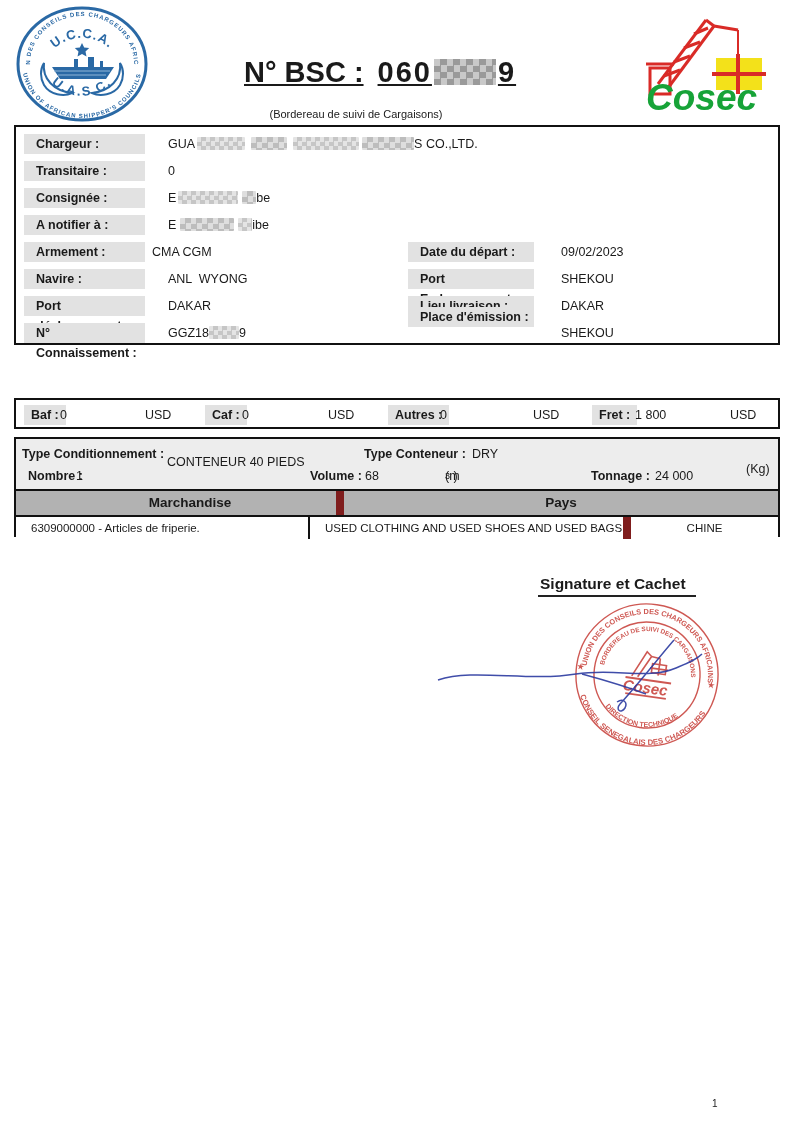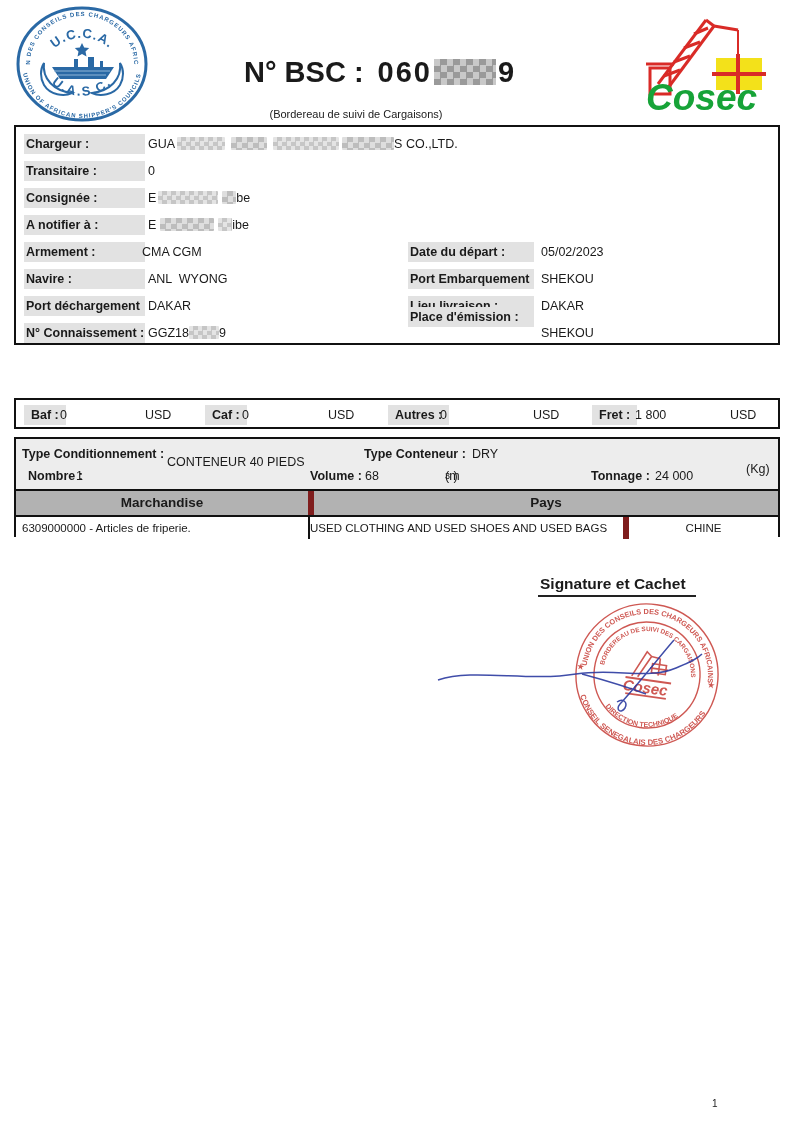--- a/index.html
+++ b/index.html
@@ -10,7 +10,7 @@
   .header { position:absolute; left:0; top:0; width:794px; height:125px; }
   .region-title { position:absolute; left:0; top:8px; width:794px; text-align:center;
                   font-size:23px; font-weight:700; letter-spacing:1px; }
-  .bsc-line { position:absolute; left:244px; top:56px; font-size:29px; font-weight:700; white-space:nowrap; }
+  .bsc-line { position:absolute; left:244px; top:56px; font-size:29px; font-weight:700; white-space:nowrap;text-decoration:underline; }
   .bsc-line .num { margin-left:14px; letter-spacing:2px; }
   .subtitle { position:absolute; left:246px; top:108px; width:220px; text-align:center; font-size:11px; }
   .logo-left { position:absolute; left:14px; top:5px; }

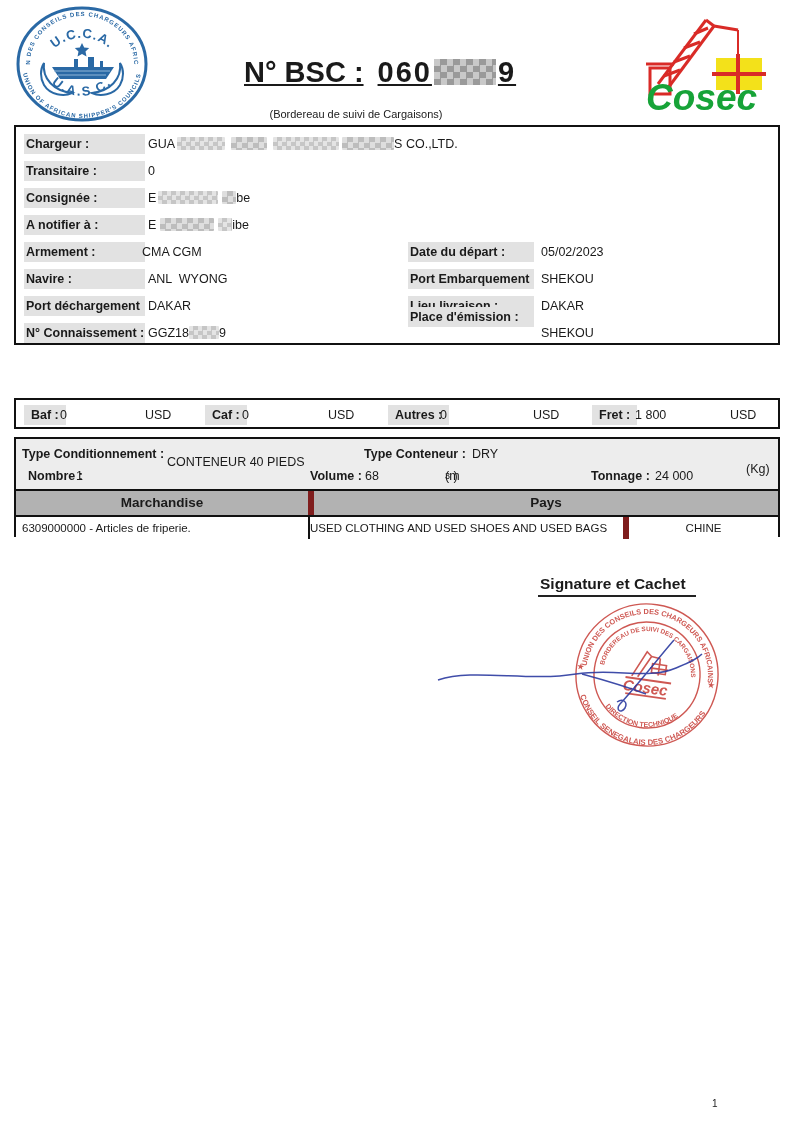--- a/index.html
+++ b/index.html
@@ -29,7 +29,7 @@
   .box2 { top:352px; height:32px; }
   .box3 { top:391px; height:31px;margin-top:7px; }
   .flabel { position:absolute; height:20px; line-height:20px; background:#e2e2e2;
-            font-size:12.5px; font-weight:700; padding-left:2px; width:121px; }
+            font-size:12.5px; font-weight:700; padding-left:12px; width:121px; }
   .flabel.r { width:126px; }
   .fval { position:absolute; height:20px; line-height:20px; font-size:12.5px; white-space:pre; }
   .clabel { position:absolute; top:5px; height:20px; line-height:20px; background:#e2e2e2;

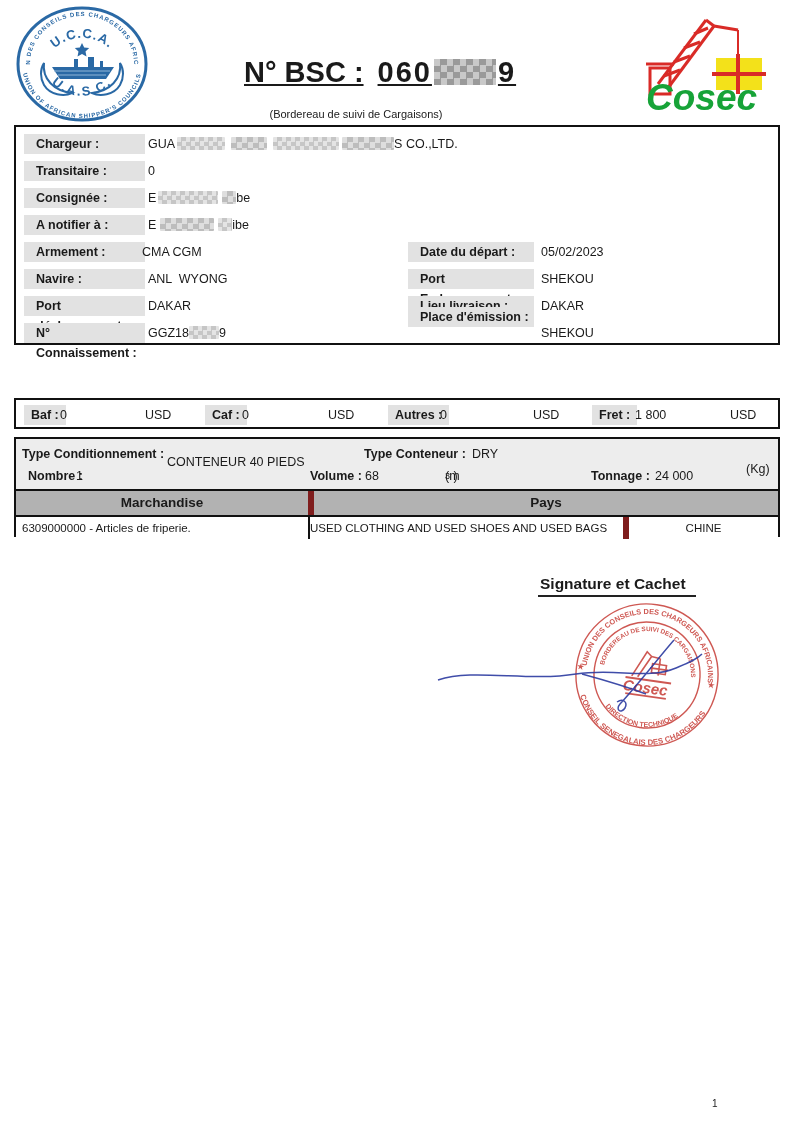--- a/index.html
+++ b/index.html
@@ -31,7 +31,7 @@
   .flabel { position:absolute; height:20px; line-height:20px; background:#e2e2e2;
             font-size:12.5px; font-weight:700; padding-left:12px; width:121px; }
   .flabel.r { width:126px; }
-  .fval { position:absolute; height:20px; line-height:20px; font-size:12.5px; white-space:pre; }
+  .fval { position:absolute; height:20px; line-height:20px; font-size:12.5px; white-space:pre;margin-left:20px; }
   .clabel { position:absolute; top:5px; height:20px; line-height:20px; background:#e2e2e2;
             font-size:12.5px; font-weight:700; padding:0 7px; }
   .cval { position:absolute; top:5px; height:20px; line-height:20px; font-size:12.5px; white-space:pre; }

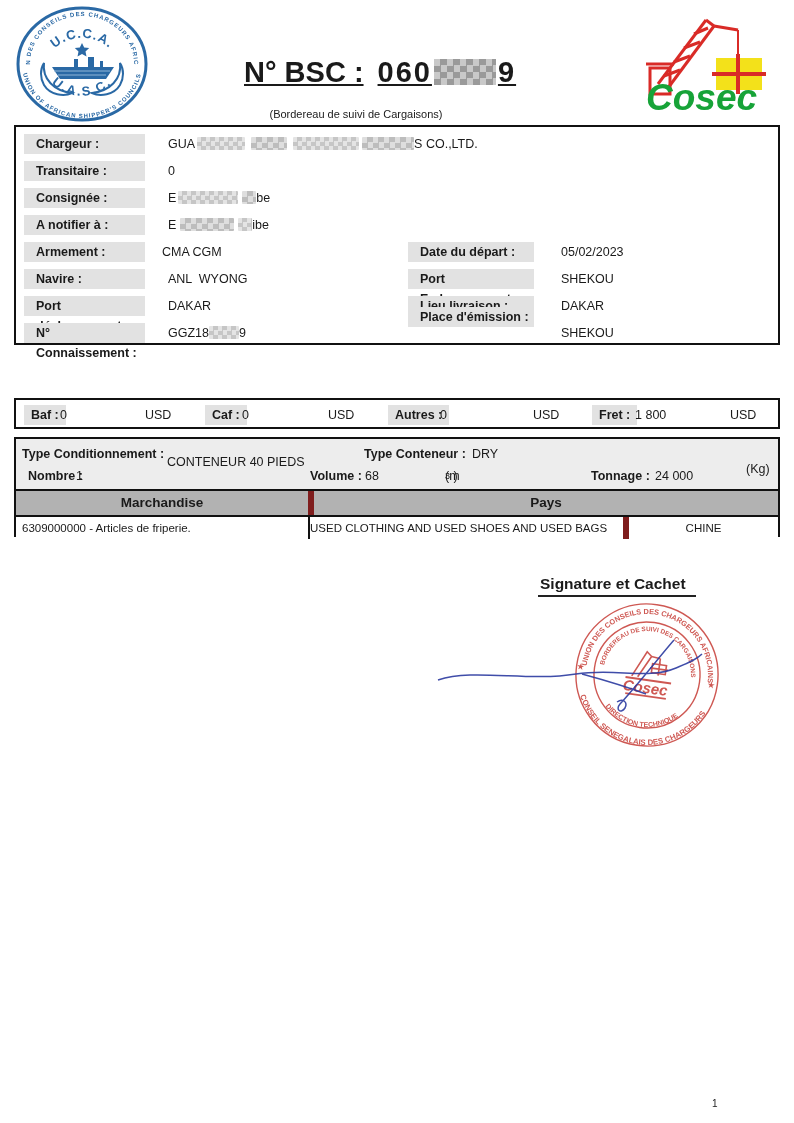--- a/index.html
+++ b/index.html
@@ -135,7 +135,7 @@
     <span class="fval" style="left:132px;top:88px"><span>E</span><span class="pix g2" style="width:54px;margin-left:4px"></span><span class="pix" style="width:14px;margin-left:4px"></span><span>ibe</span></span>
 
     <span class="flabel" style="left:8px;top:115px">Armement :</span>
-    <span class="fval" style="left:126px;top:115px">CMA CGM</span>
+    <span class="fval" style="left:116px;top:115px">CMA CGM</span>
 
     <span class="flabel" style="left:8px;top:142px">Navire :</span>
     <span class="fval" style="left:132px;top:142px">ANL  WYONG</span>

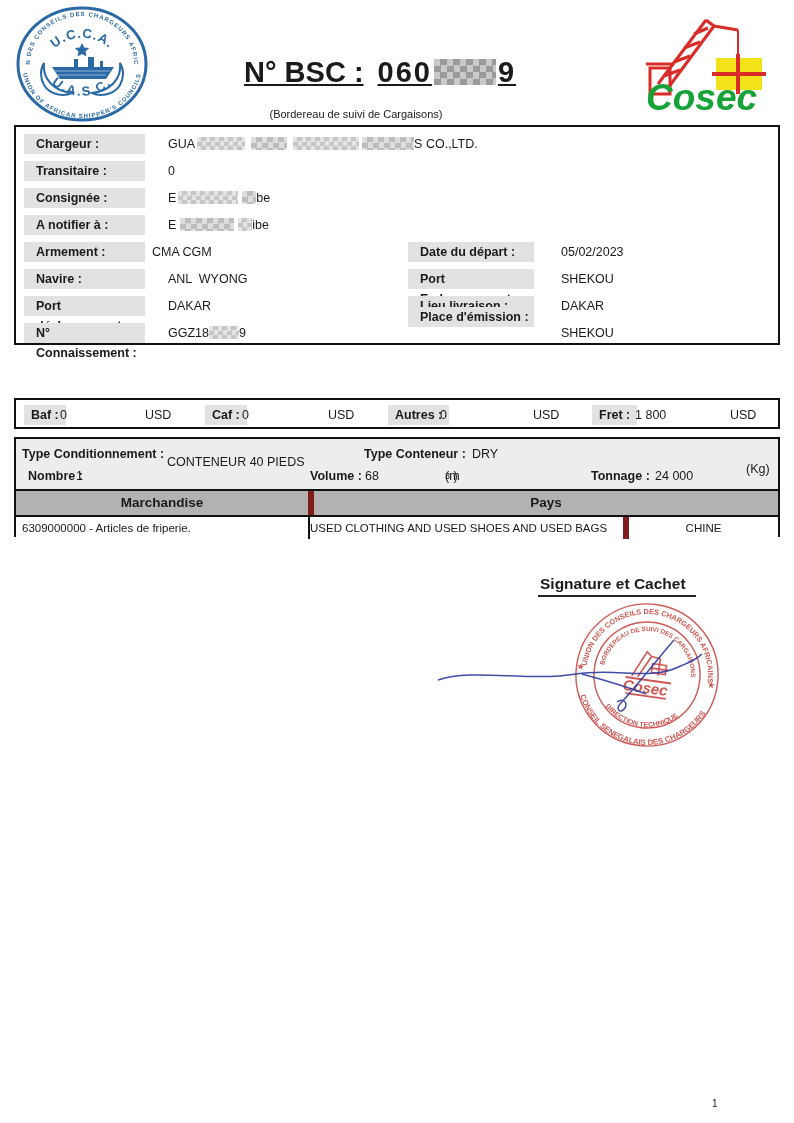--- a/index.html
+++ b/index.html
@@ -147,7 +147,7 @@
     <span class="fval" style="left:132px;top:196px"><span>GGZ18</span><span class="pix" style="width:30px"></span><span>9</span></span>
 
     <span class="flabel r" style="left:392px;top:115px">Date du départ :</span>
-    <span class="fval" style="left:525px;top:115px">05/02/2023</span>
+    <span class="fval" style="left:525px;top:115px">09/02/2023</span>
 
     <span class="flabel r" style="left:392px;top:142px">Port Embarquement :</span>
     <span class="fval" style="left:525px;top:142px">SHEKOU</span>

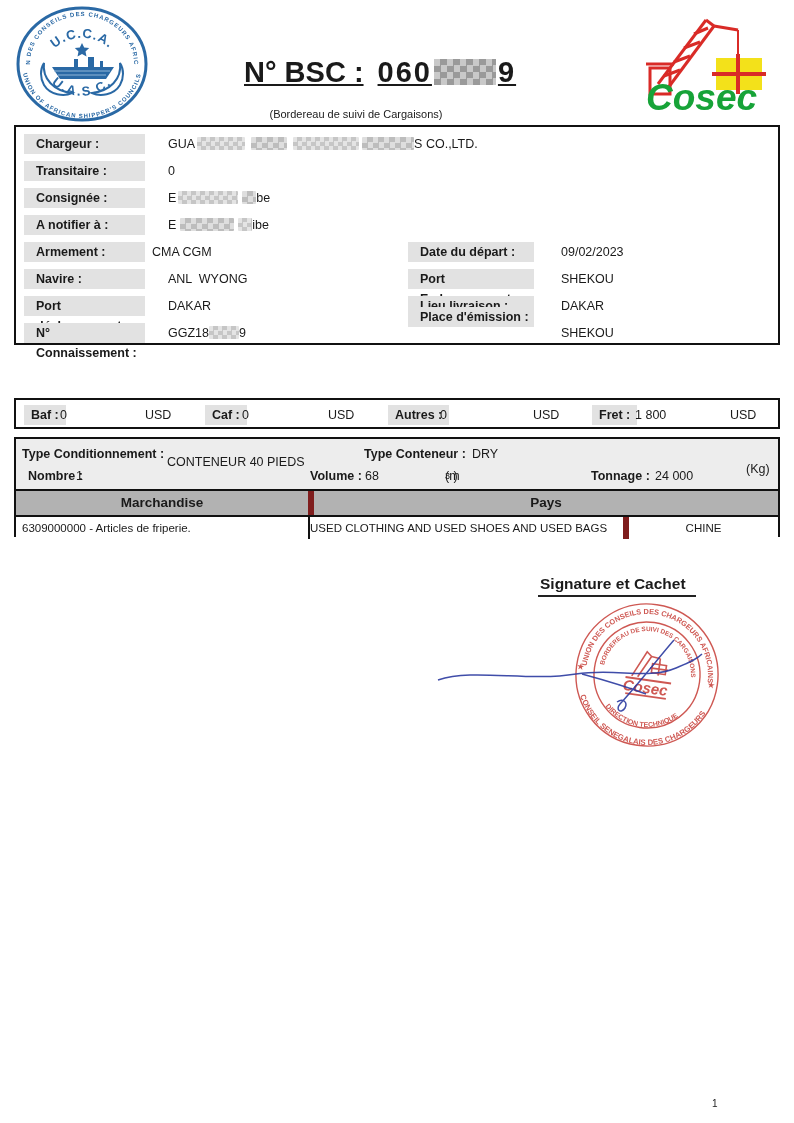--- a/index.html
+++ b/index.html
@@ -42,7 +42,7 @@
   .band span { position:absolute; height:20px; line-height:20px; font-size:12.5px; white-space:pre; }
   .band .b { font-weight:700; }
   .goods-head { position:absolute; left:0; top:50px; width:762px; height:26px; display:flex;
-                background:#b2b2b2; border-top:2px solid #111; }
+                background:#b2b2b2; border-top:2px solid #111;padding-left:28px; }
   .goods-row  { position:absolute; left:0; top:76px; width:762px; height:24px; display:flex;
                 background:#fff; border-top:2px solid #111; }
   .gc1 { width:292px; } .gc2 { width:315px; border-left:2px solid #111; } .gc3 { flex:1; border-left:6px solid #7f1d1d; }

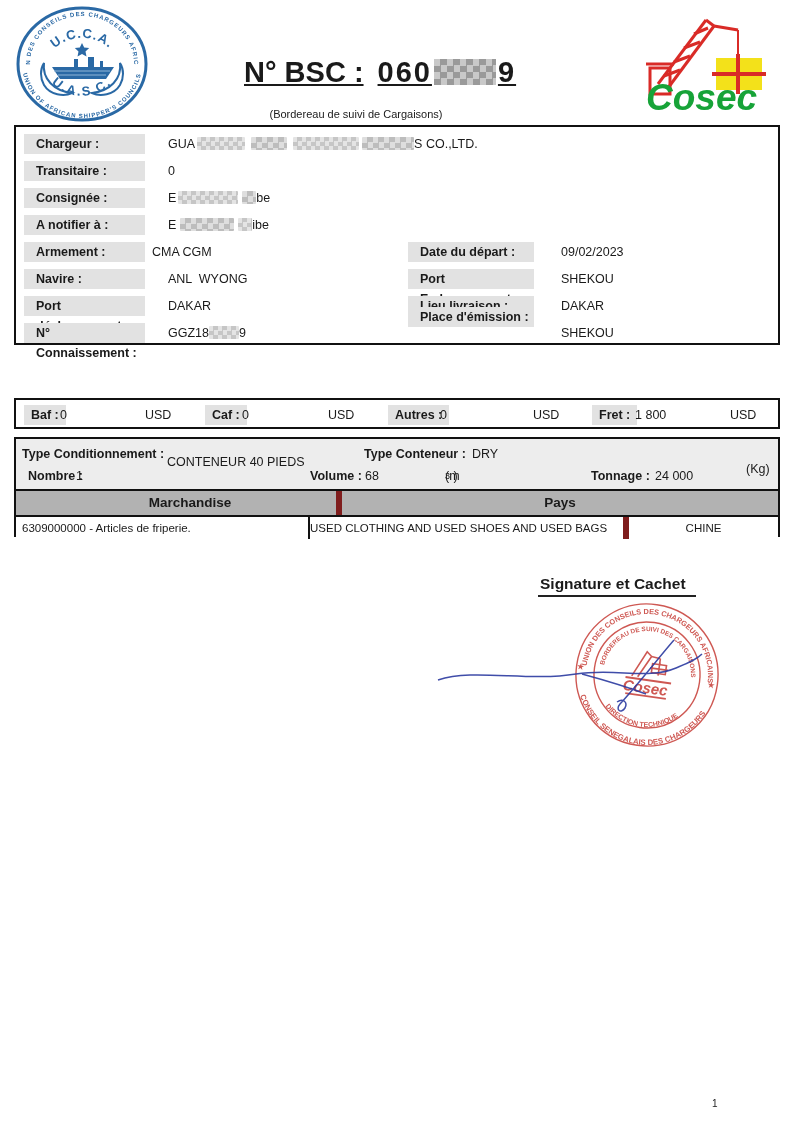--- a/index.html
+++ b/index.html
@@ -45,7 +45,7 @@
                 background:#b2b2b2; border-top:2px solid #111;padding-left:28px; }
   .goods-row  { position:absolute; left:0; top:76px; width:762px; height:24px; display:flex;
                 background:#fff; border-top:2px solid #111; }
-  .gc1 { width:292px; } .gc2 { width:315px; border-left:2px solid #111; } .gc3 { flex:1; border-left:6px solid #7f1d1d; }
+  .gc1 { width:292px; } .gc2 { width:315px; border-left:2px solid #111; } .gc3 { flex:1; border-left:8px solid #7f1d1d; }
   .goods-head div { text-align:center; font-weight:700; font-size:13.5px; line-height:24px; }
   .goods-row div { font-size:11.5px; line-height:22px; }
   .goods-row .gc1 { padding-left:6px; } .goods-row .gc2 { padding-left:0; } .goods-row .gc3 { text-align:center; }

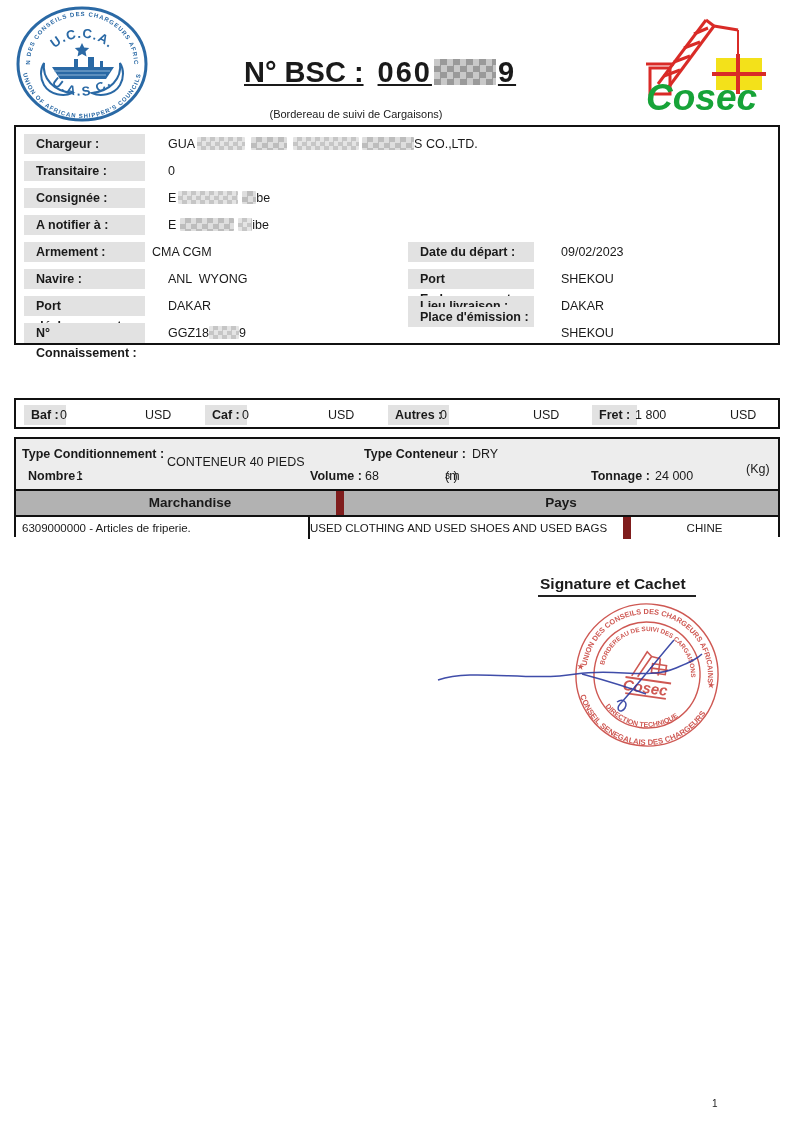--- a/index.html
+++ b/index.html
@@ -48,7 +48,7 @@
   .gc1 { width:292px; } .gc2 { width:315px; border-left:2px solid #111; } .gc3 { flex:1; border-left:8px solid #7f1d1d; }
   .goods-head div { text-align:center; font-weight:700; font-size:13.5px; line-height:24px; }
   .goods-row div { font-size:11.5px; line-height:22px; }
-  .goods-row .gc1 { padding-left:6px; } .goods-row .gc2 { padding-left:0; } .goods-row .gc3 { text-align:center; }
+  .goods-row .gc1 { padding-left:15px; } .goods-row .gc2 { padding-left:0; } .goods-row .gc3 { text-align:center; }
   sup { font-size:9px; }
 
   

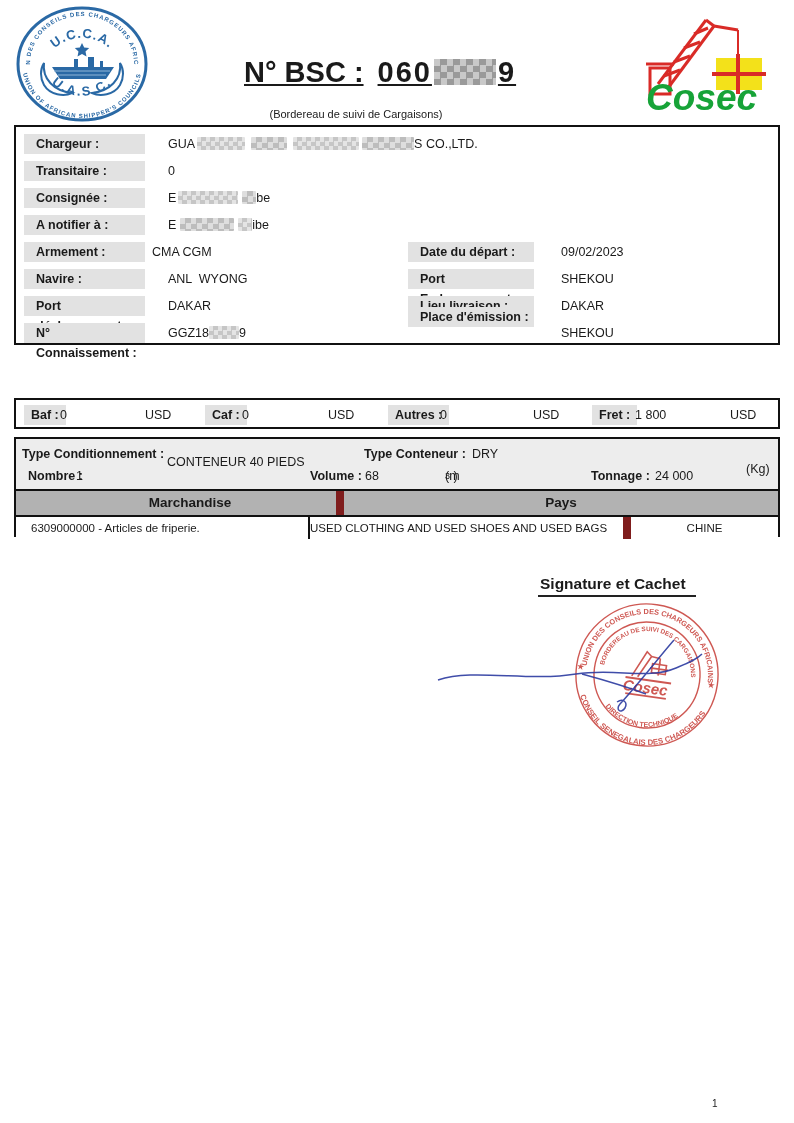--- a/index.html
+++ b/index.html
@@ -48,7 +48,7 @@
   .gc1 { width:292px; } .gc2 { width:315px; border-left:2px solid #111; } .gc3 { flex:1; border-left:8px solid #7f1d1d; }
   .goods-head div { text-align:center; font-weight:700; font-size:13.5px; line-height:24px; }
   .goods-row div { font-size:11.5px; line-height:22px; }
-  .goods-row .gc1 { padding-left:15px; } .goods-row .gc2 { padding-left:0; } .goods-row .gc3 { text-align:center; }
+  .goods-row .gc1 { padding-left:15px; } .goods-row .gc2 { padding-left:15px; } .goods-row .gc3 { text-align:center; }
   sup { font-size:9px; }
 
   

